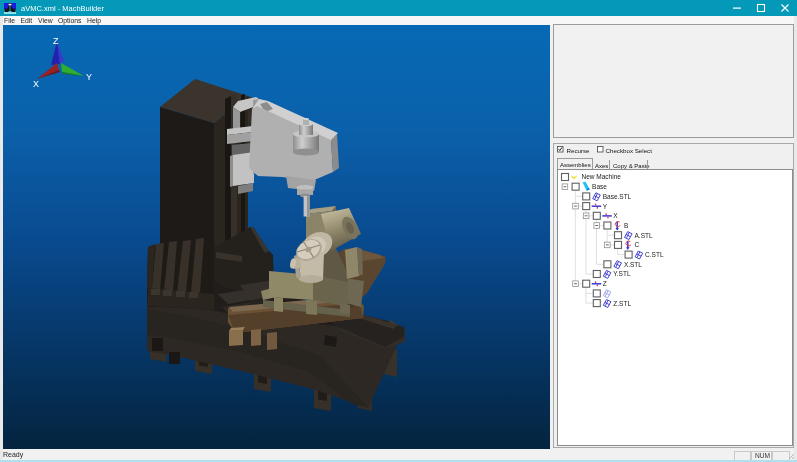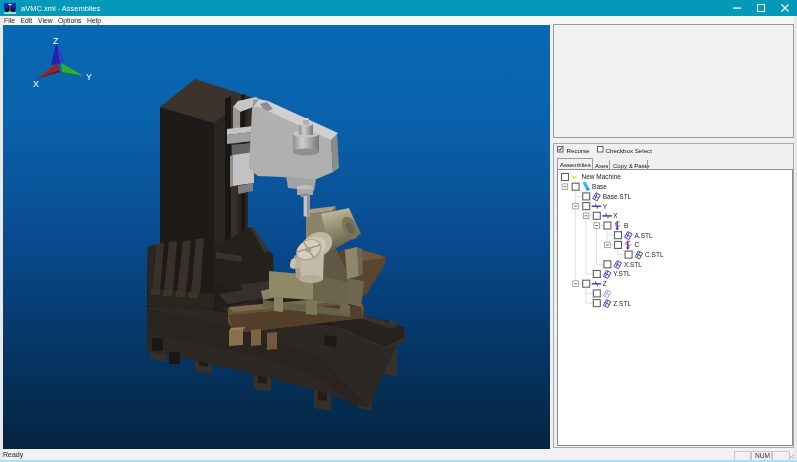--- a/index.html
+++ b/index.html
@@ -22,7 +22,7 @@
   <rect x="7.5" y="5.5" width="4" height="3.5" fill="#10141c"></rect>
   <rect x="5.4" y="2.5" width="1.2" height="6" fill="#2a8f96"></rect>
 </svg>
-<div class="abs" style="left:21px;top:3.5px;font-size:7.5px;line-height:9px;color:#ffffff;">aVMC.xml - Assemblies</div>
+<div class="abs" style="left:21px;top:3.5px;font-size:7.5px;line-height:9px;color:#ffffff;">aVMC.xml - MachBuilder</div>
 
 <svg class="abs" style="left:725px;top:0" width="72" height="16" viewBox="0 0 72 16">
   <rect x="8" y="7.5" width="8" height="1.2" fill="#fff"></rect>

